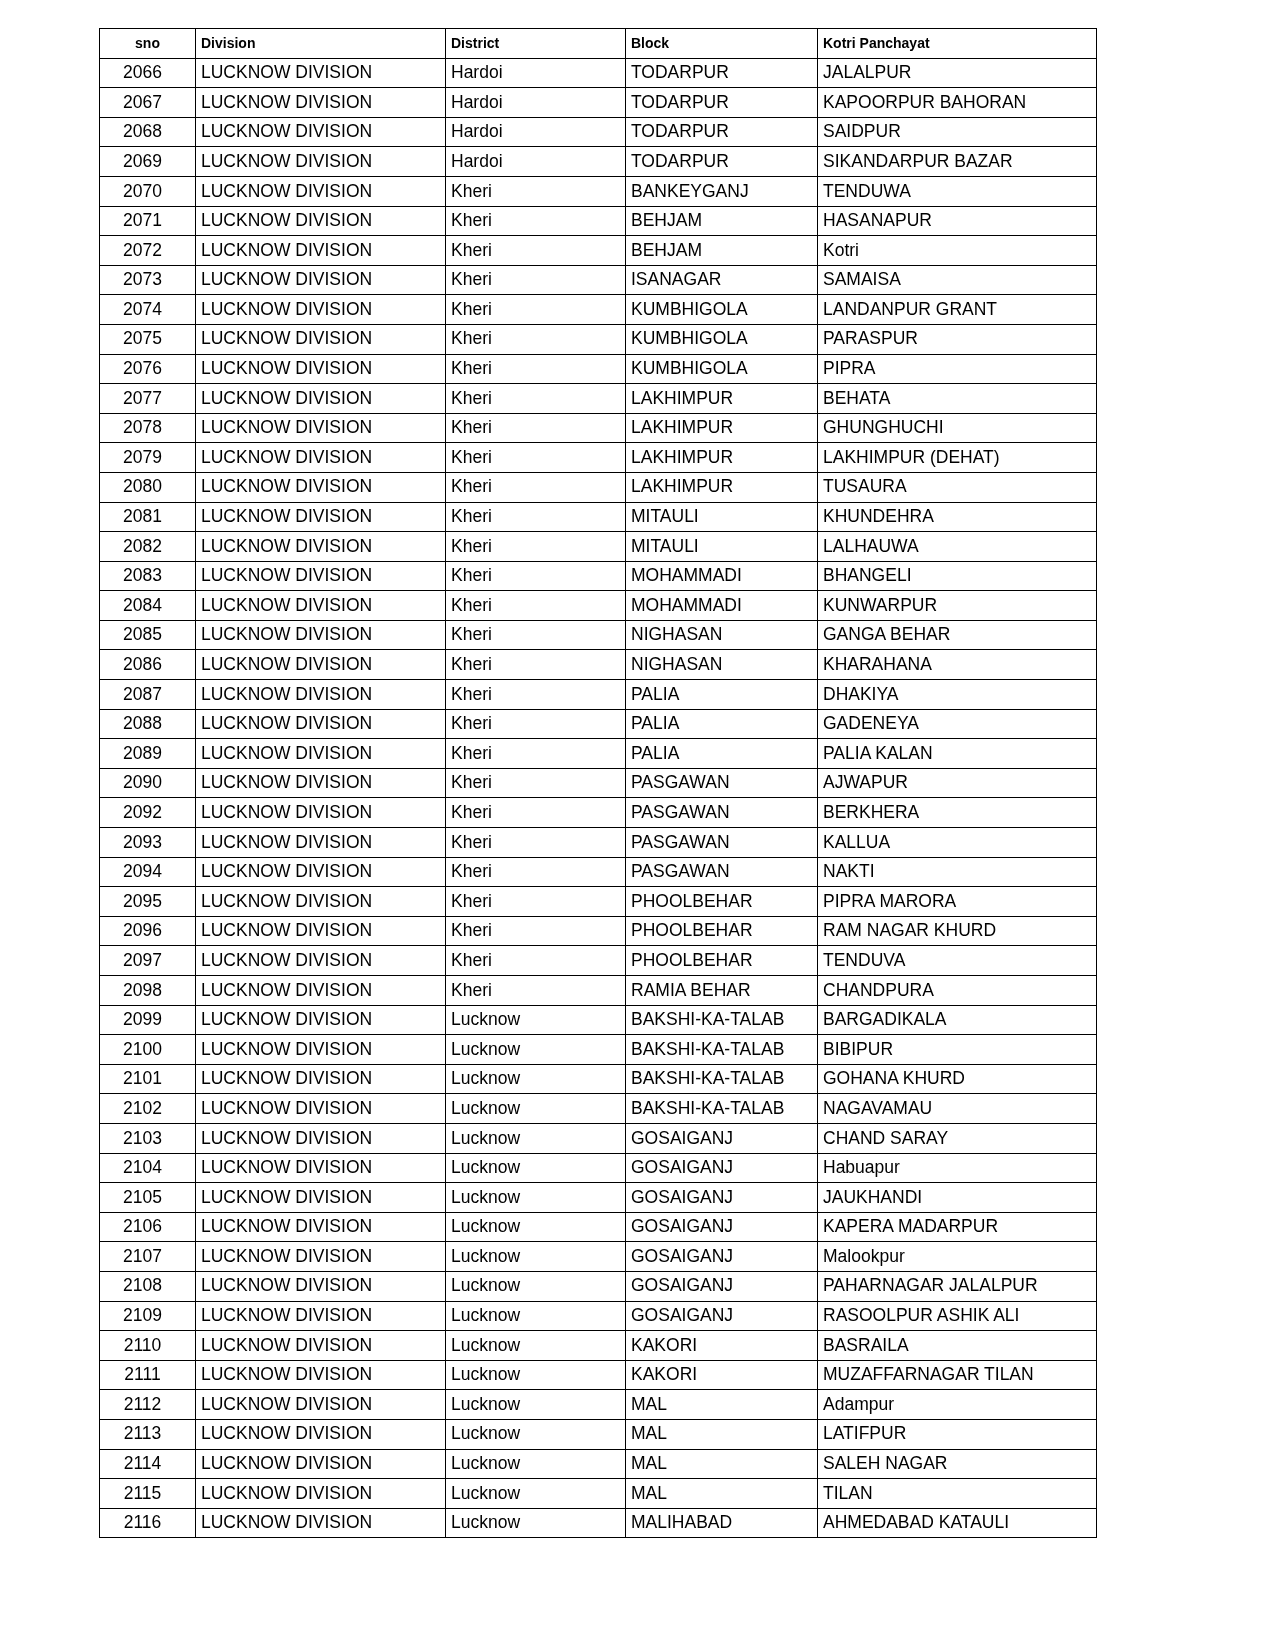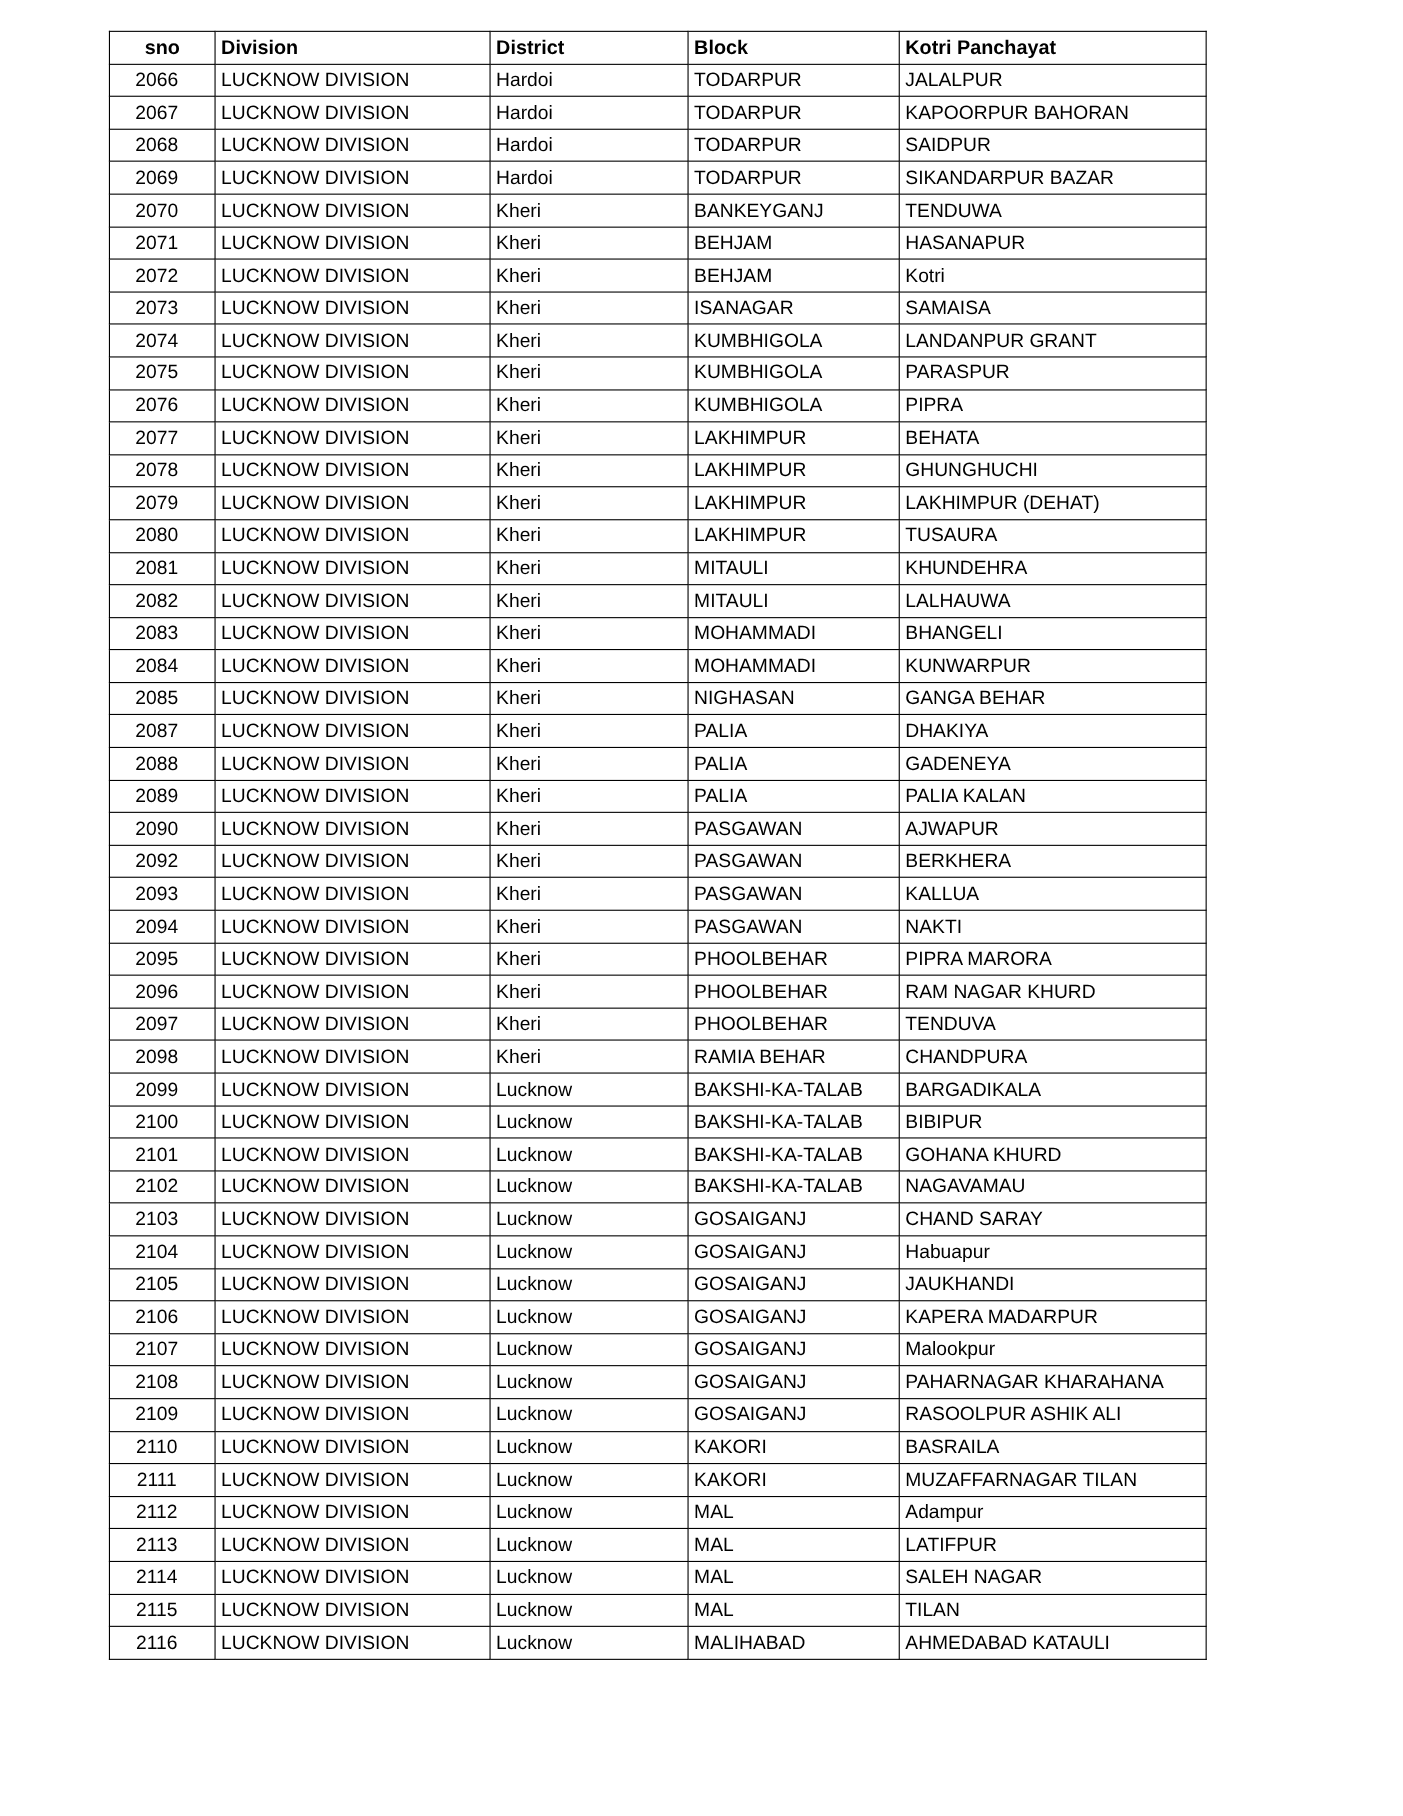--- a/index.html
+++ b/index.html
@@ -52,7 +52,7 @@
   }
   table.gp-table thead th {
     font-weight: bold;
-    font-size: 18px;
+    font-size: 14px;
   }
   table.gp-table thead th.h-sno {
     text-align: center;

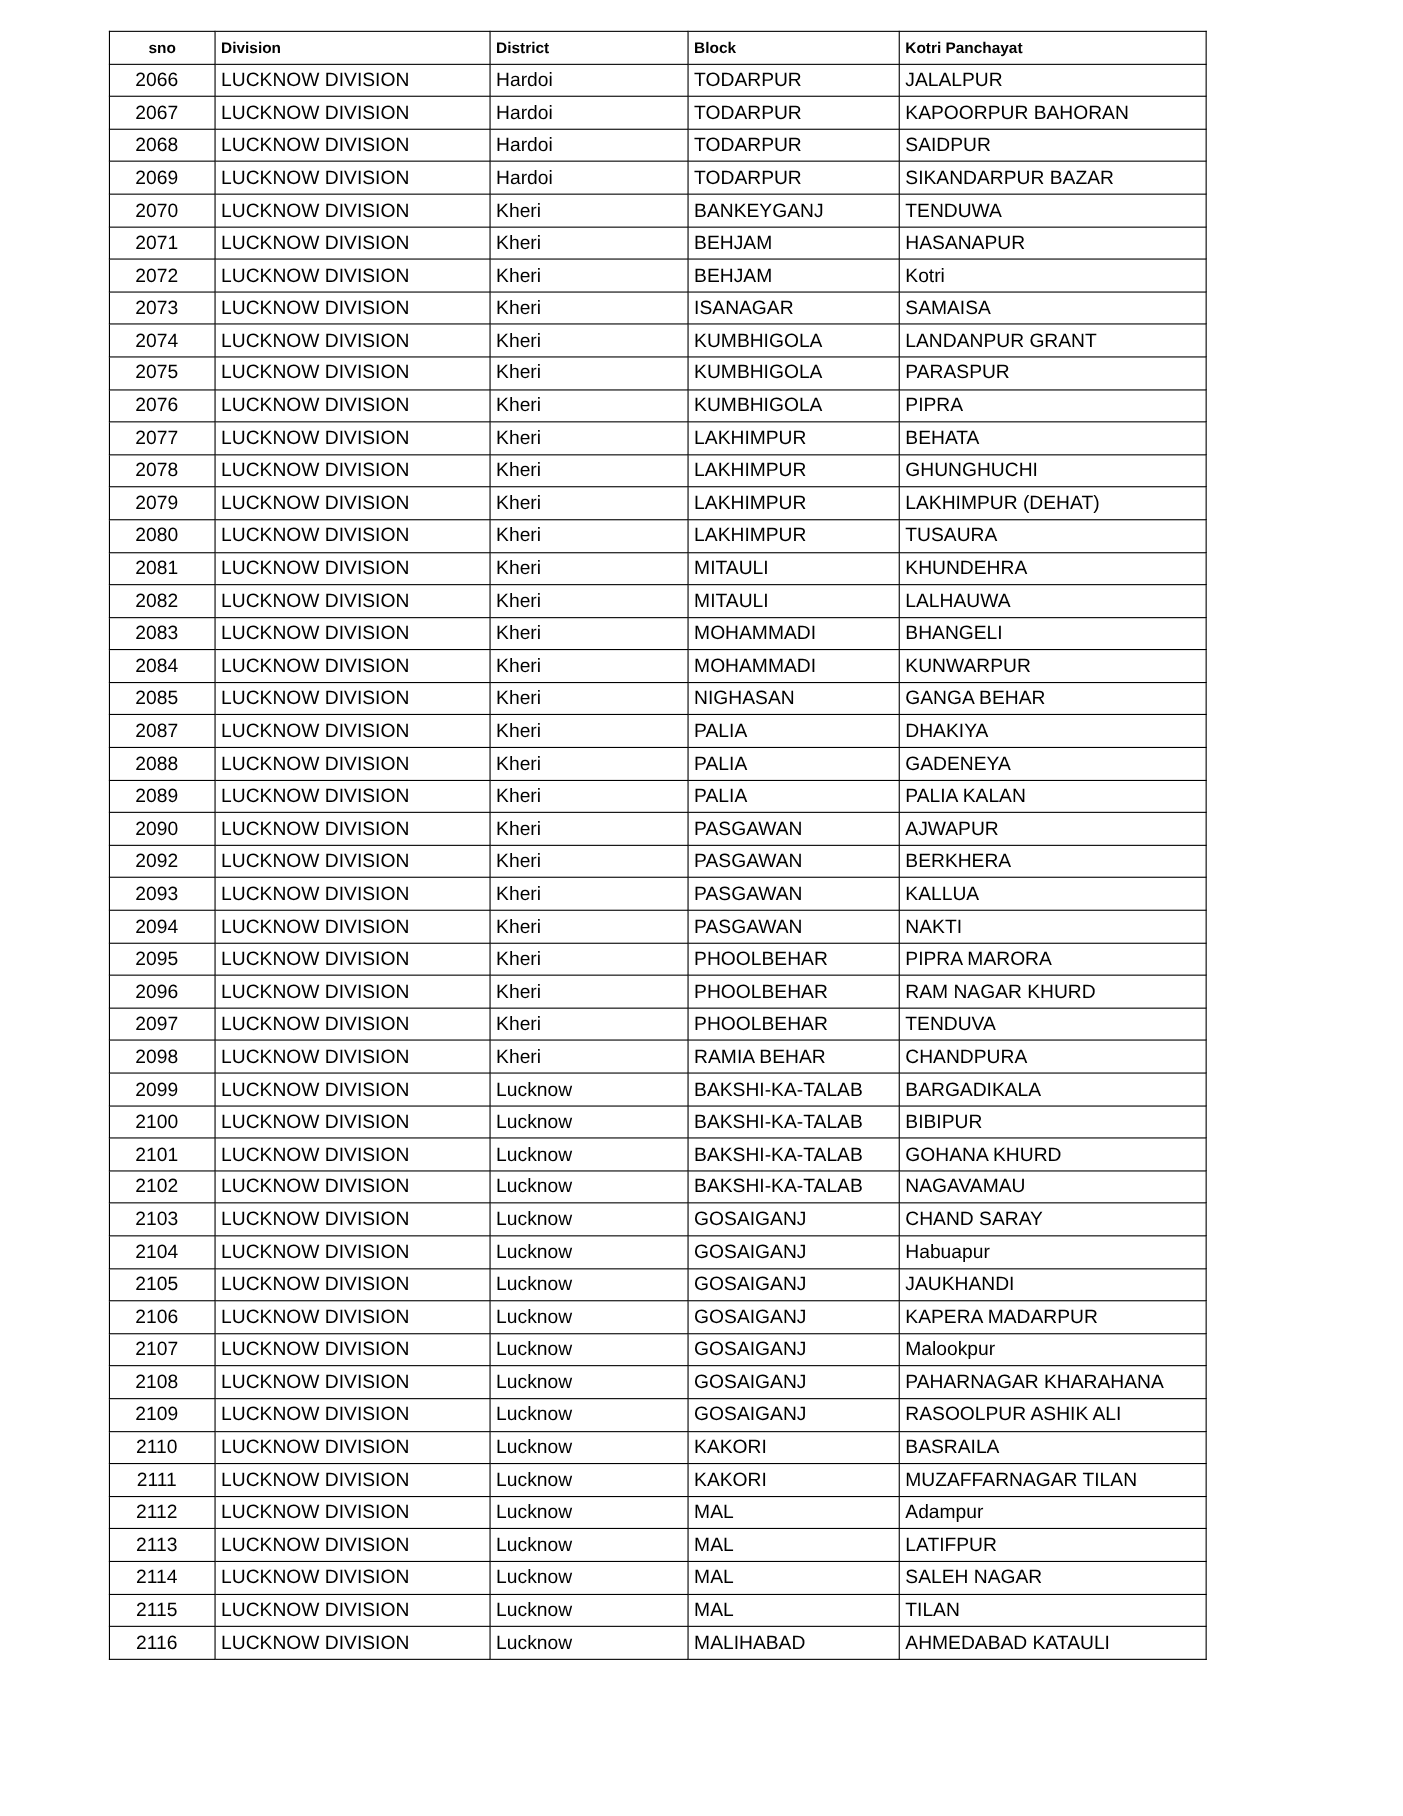--- a/index.html
+++ b/index.html
@@ -228,6 +228,13 @@
             <td>GANGA BEHAR</td>
           </tr>
           <tr>
+            <td class="cell-sno">2086</td>
+            <td>LUCKNOW DIVISION</td>
+            <td>Kheri</td>
+            <td>NIGHASAN</td>
+            <td>KHARAHANA</td>
+          </tr>
+          <tr>
             <td class="cell-sno">2087</td>
             <td>LUCKNOW DIVISION</td>
             <td>Kheri</td>

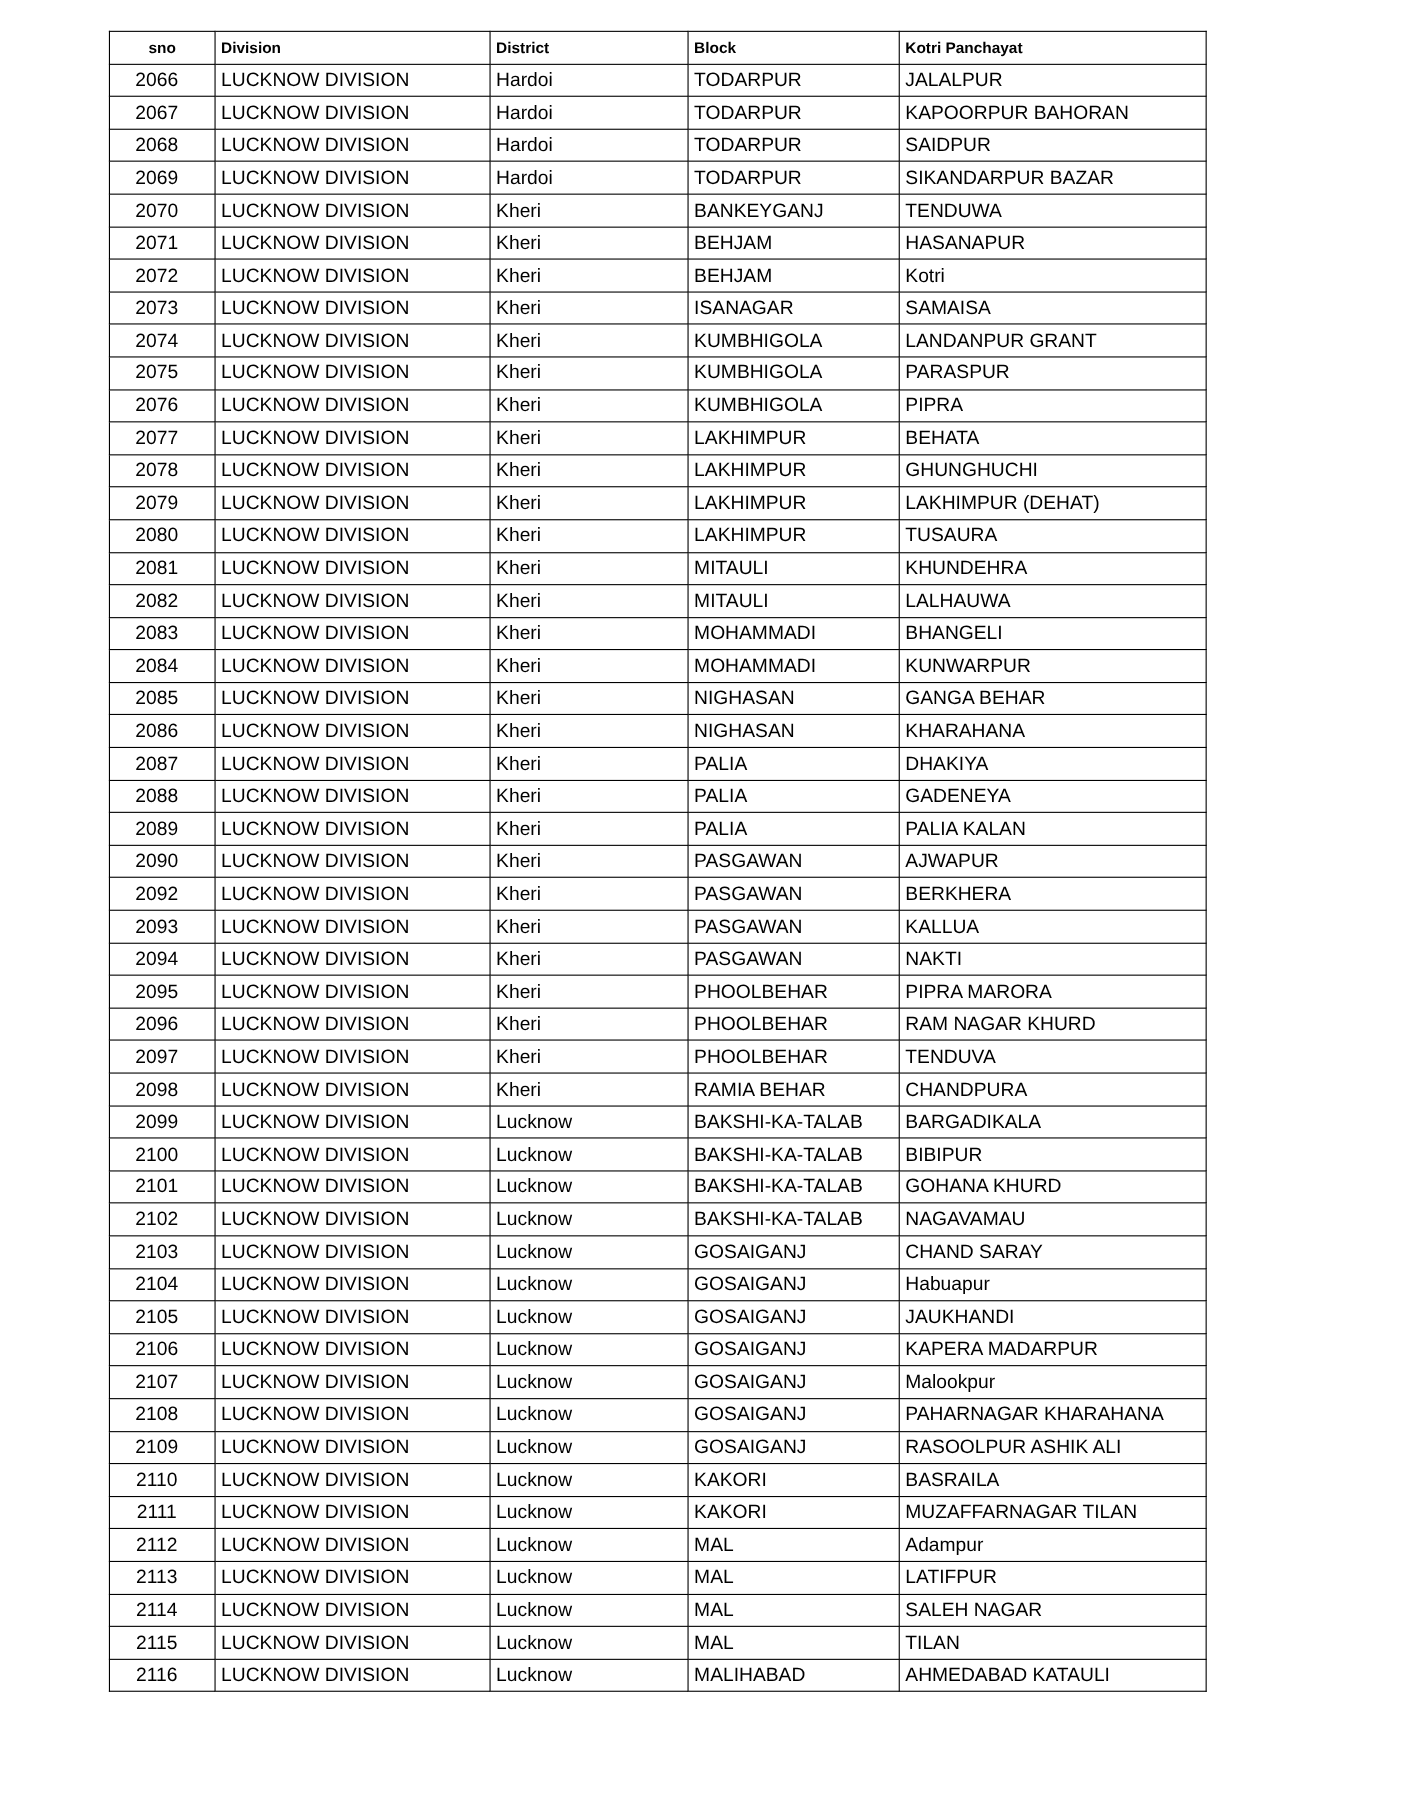--- a/index.html
+++ b/index.html
@@ -379,7 +379,7 @@
             <td>LUCKNOW DIVISION</td>
             <td>Lucknow</td>
             <td>GOSAIGANJ</td>
-            <td>PAHARNAGAR KHARAHANA</td>
+            <td>PAHARNAGAR JALALPUR</td>
           </tr>
           <tr>
             <td class="cell-sno">2109</td>

